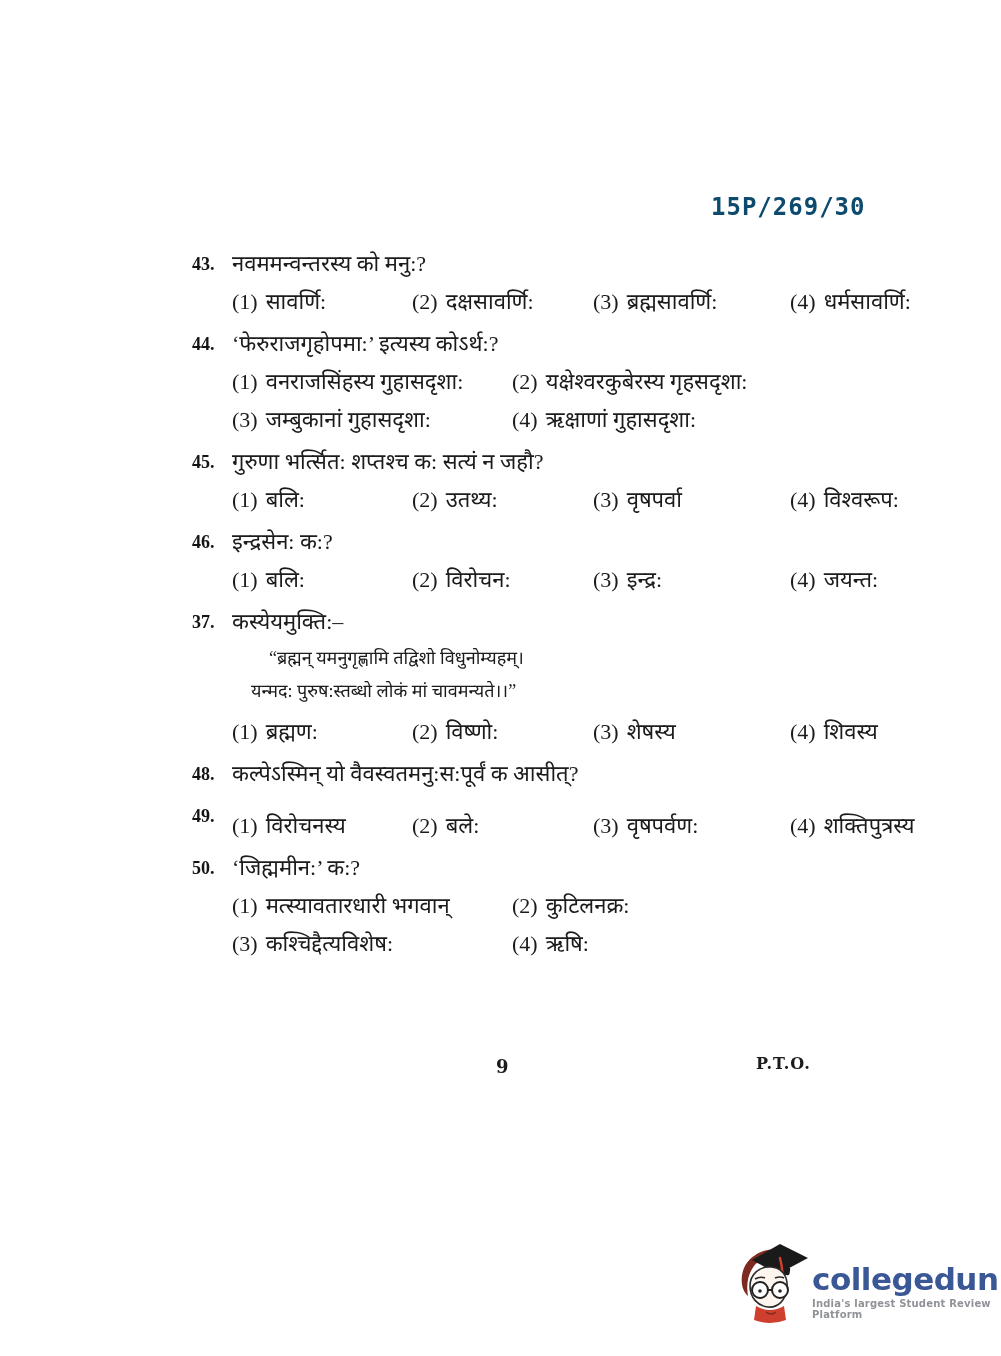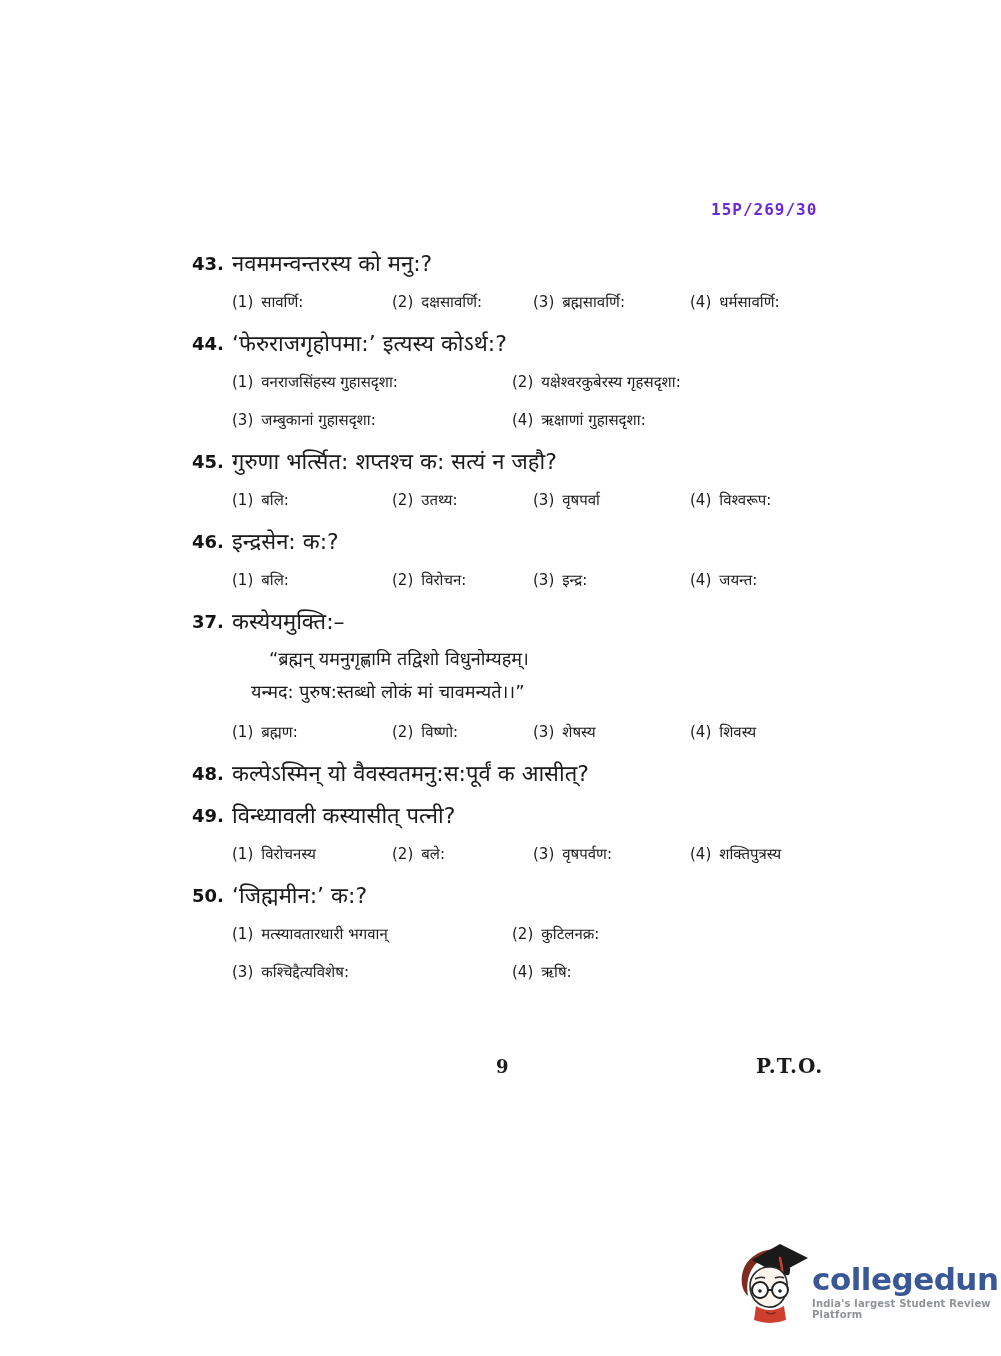--- a/index.html
+++ b/index.html
@@ -8,9 +8,9 @@
     font-family:"DejaVu Sans", sans-serif;color:#1b1b1b;overflow:hidden;
   }
   .paper-code{
-    position:absolute;left:711px;top:200px;
-    font-family:"DejaVu Sans Mono", monospace;font-weight:700;font-size:16px;
-    letter-spacing:1px;color:#6d28d9;
+    position:absolute;left:711px;top:193px;
+    font-family:"DejaVu Sans Mono", monospace;font-weight:700;font-size:24px;
+    letter-spacing:1px;color:#0c4a6e;
   }
   .content{position:absolute;left:192px;top:250px;width:705px;}
   .question{margin-bottom:14px;}

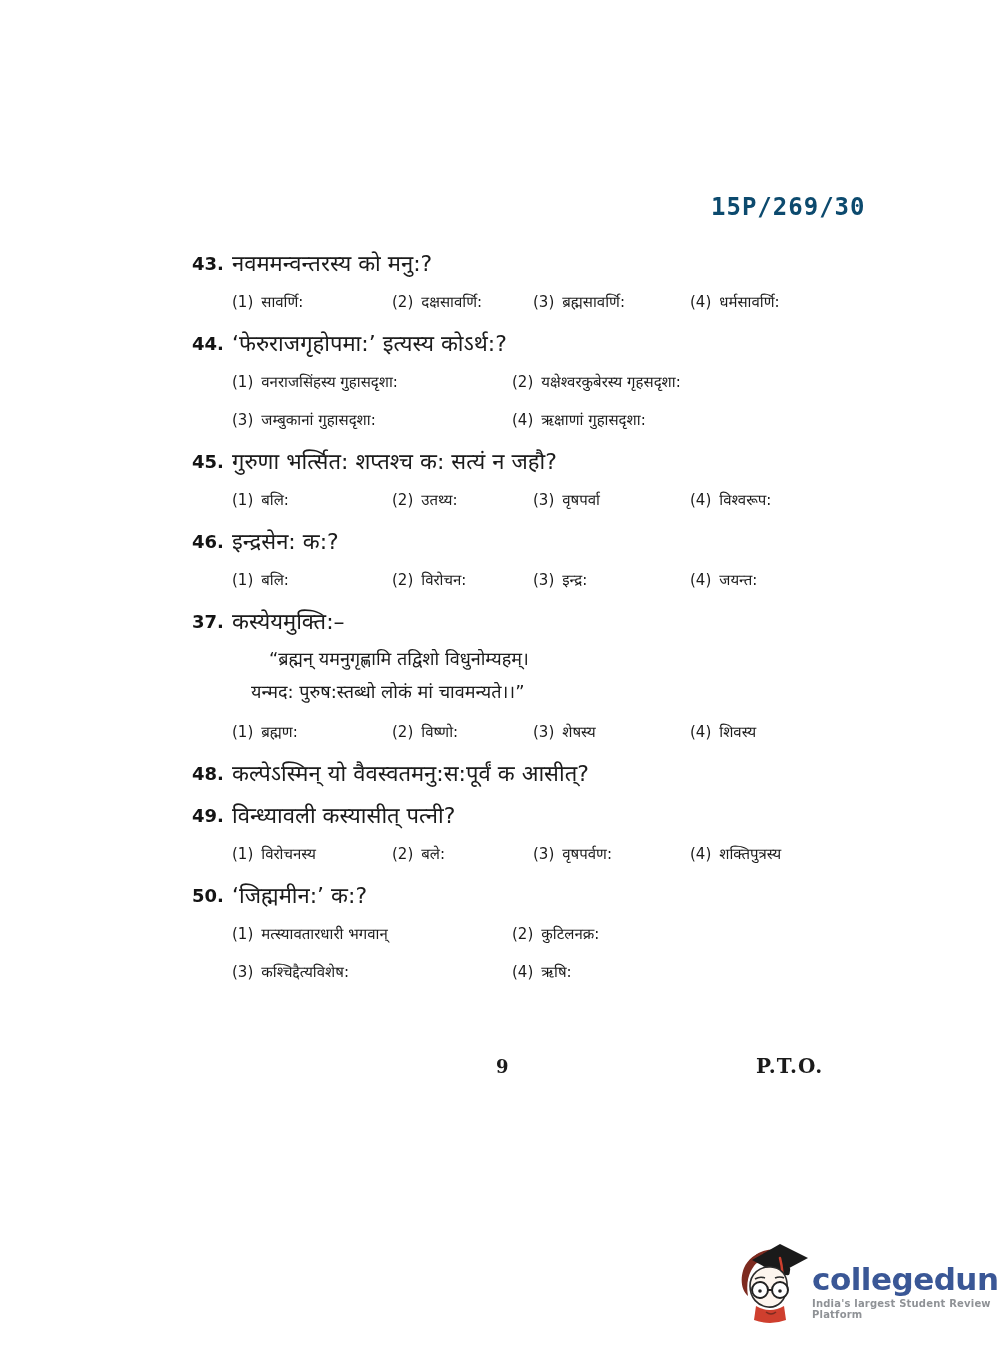--- a/index.html
+++ b/index.html
@@ -14,7 +14,7 @@
   }
   .content{position:absolute;left:192px;top:250px;width:705px;}
   .question{margin-bottom:14px;}
-  .q-row{display:flex;line-height:28px;font-size:18px;}
+  .q-row{display:flex;line-height:28px;font-size:18px;font-family:Liberation Serif, serif;}
   .q-num{font-weight:700;width:40px;flex:none;color:#141414;}
   .q-body{flex:1;min-width:0;}
   .q-text{font-size:22px;}

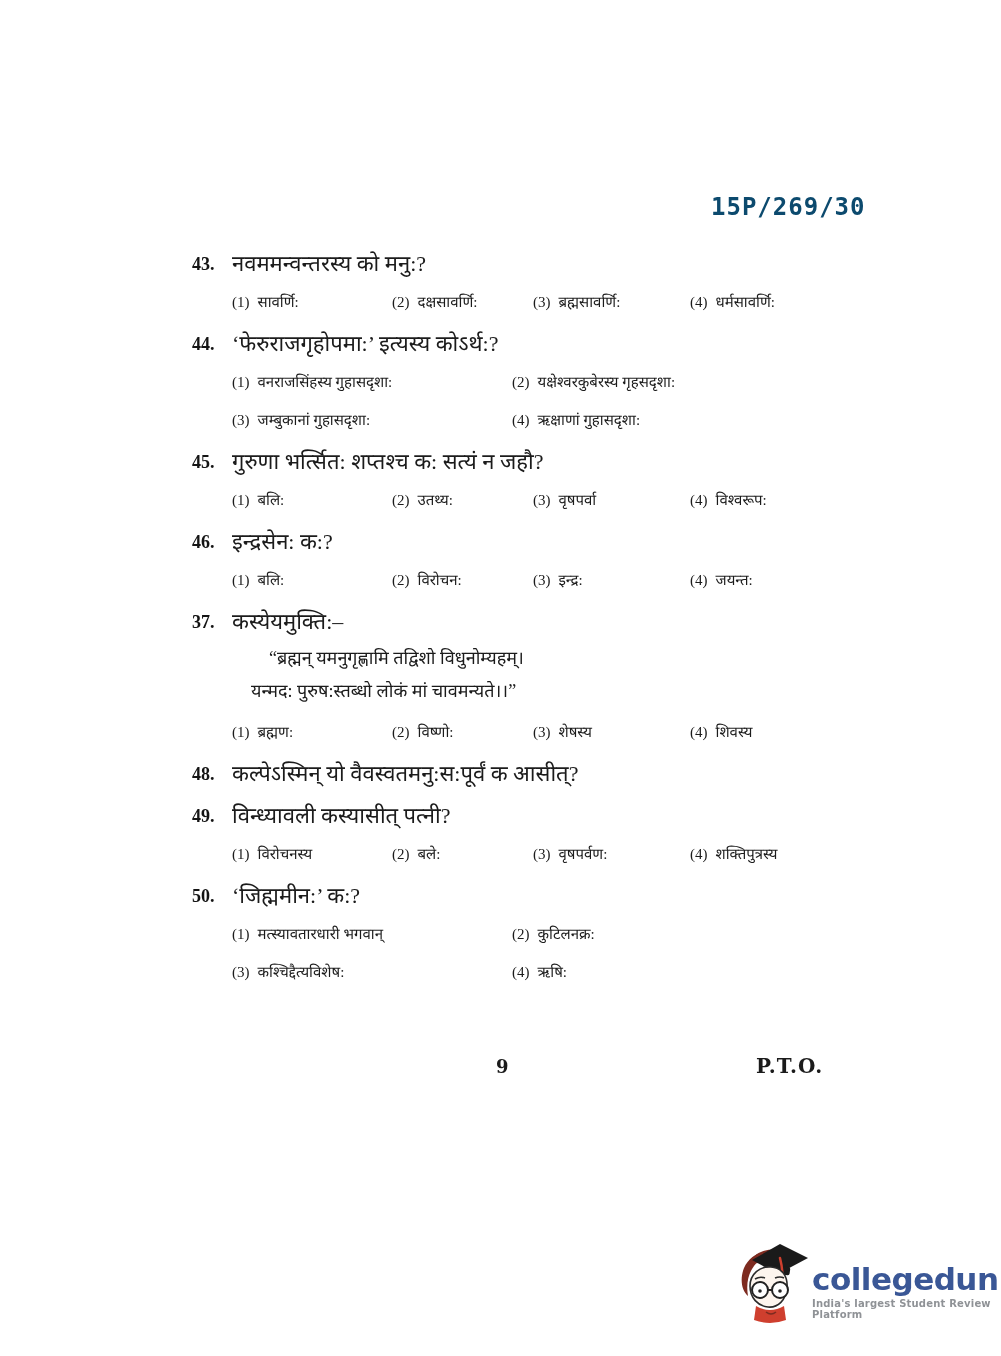--- a/index.html
+++ b/index.html
@@ -18,7 +18,7 @@
   .q-num{font-weight:700;width:40px;flex:none;color:#141414;}
   .q-body{flex:1;min-width:0;}
   .q-text{font-size:22px;}
-  .opts{margin-top:10px;font-size:15px;line-height:28px;}
+  .opts{margin-top:10px;font-size:22px;line-height:28px;gap:40px;}
   .opts4{display:flex;}
   .opts4 .opt:nth-child(1){width:140px;flex:none;}
   .opts4 .opt:nth-child(2){width:141px;flex:none;margin-left:20px;}

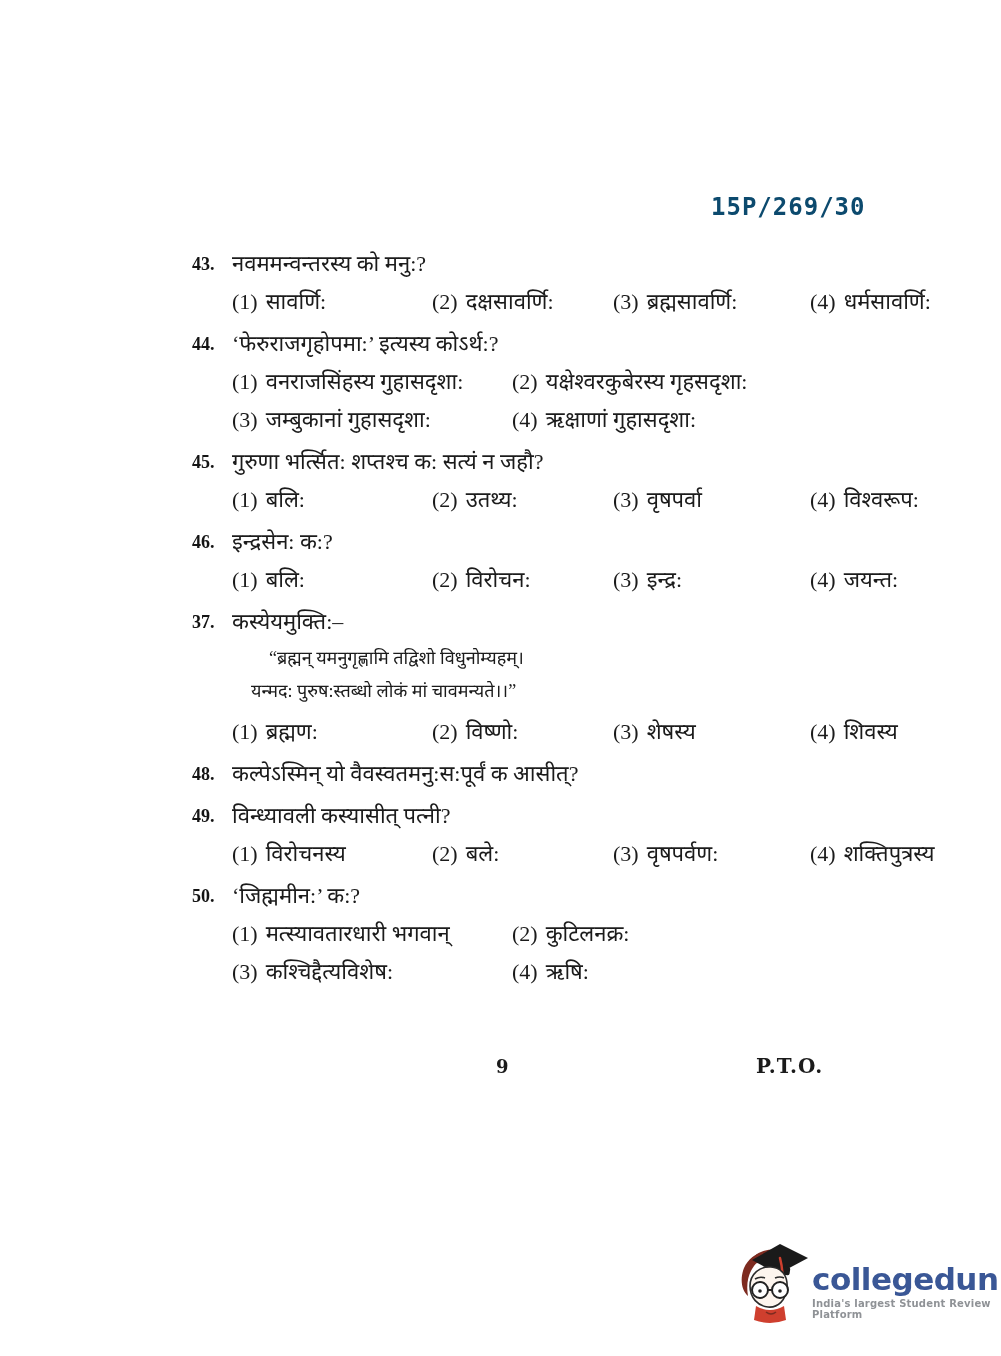--- a/index.html
+++ b/index.html
@@ -21,7 +21,7 @@
   .opts{margin-top:10px;font-size:22px;line-height:28px;gap:40px;}
   .opts4{display:flex;}
   .opts4 .opt:nth-child(1){width:140px;flex:none;}
-  .opts4 .opt:nth-child(2){width:141px;flex:none;margin-left:20px;}
+  .opts4 .opt:nth-child(2){width:141px;flex:none;}
   .opts4 .opt:nth-child(3){width:157px;flex:none;}
   .opts4 .opt:nth-child(4){flex:1;}
   .opts2 .optrow{display:flex;}

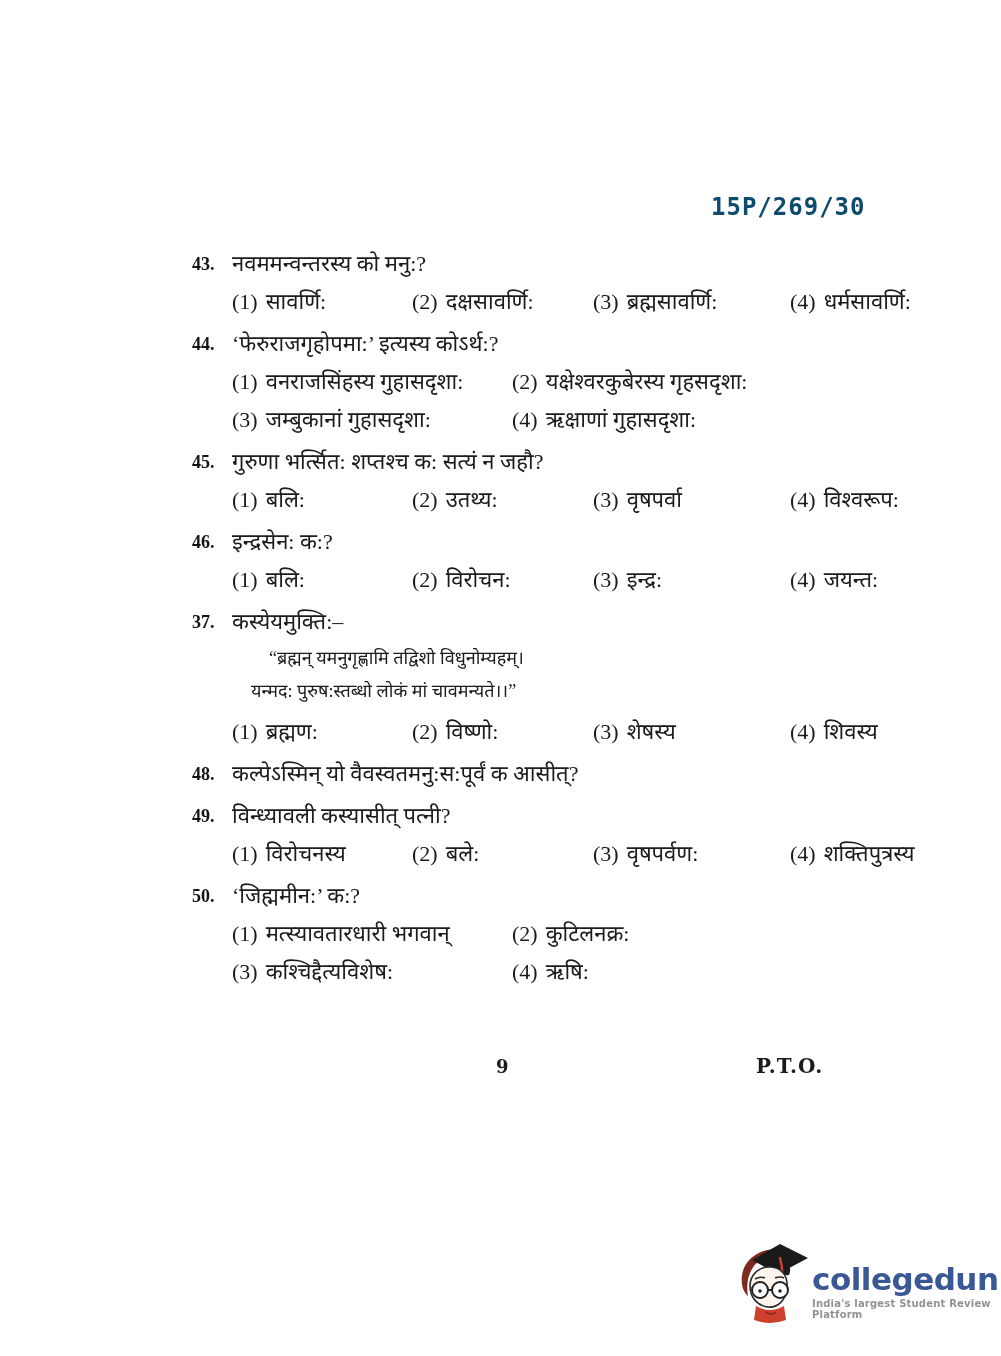--- a/index.html
+++ b/index.html
@@ -152,7 +152,6 @@
     <div class="q-row">
       <span class="q-num">49.</span>
       <div class="q-body">
-        <div class="q-text">विन्ध्यावली कस्यासीत् पत्नी?</div>
         <div class="opts opts4">
           <span class="opt"><span class="opt-label">(1)</span><span class="opt-text">विरोचनस्य</span></span>
           <span class="opt"><span class="opt-label">(2)</span><span class="opt-text">बले:</span></span>

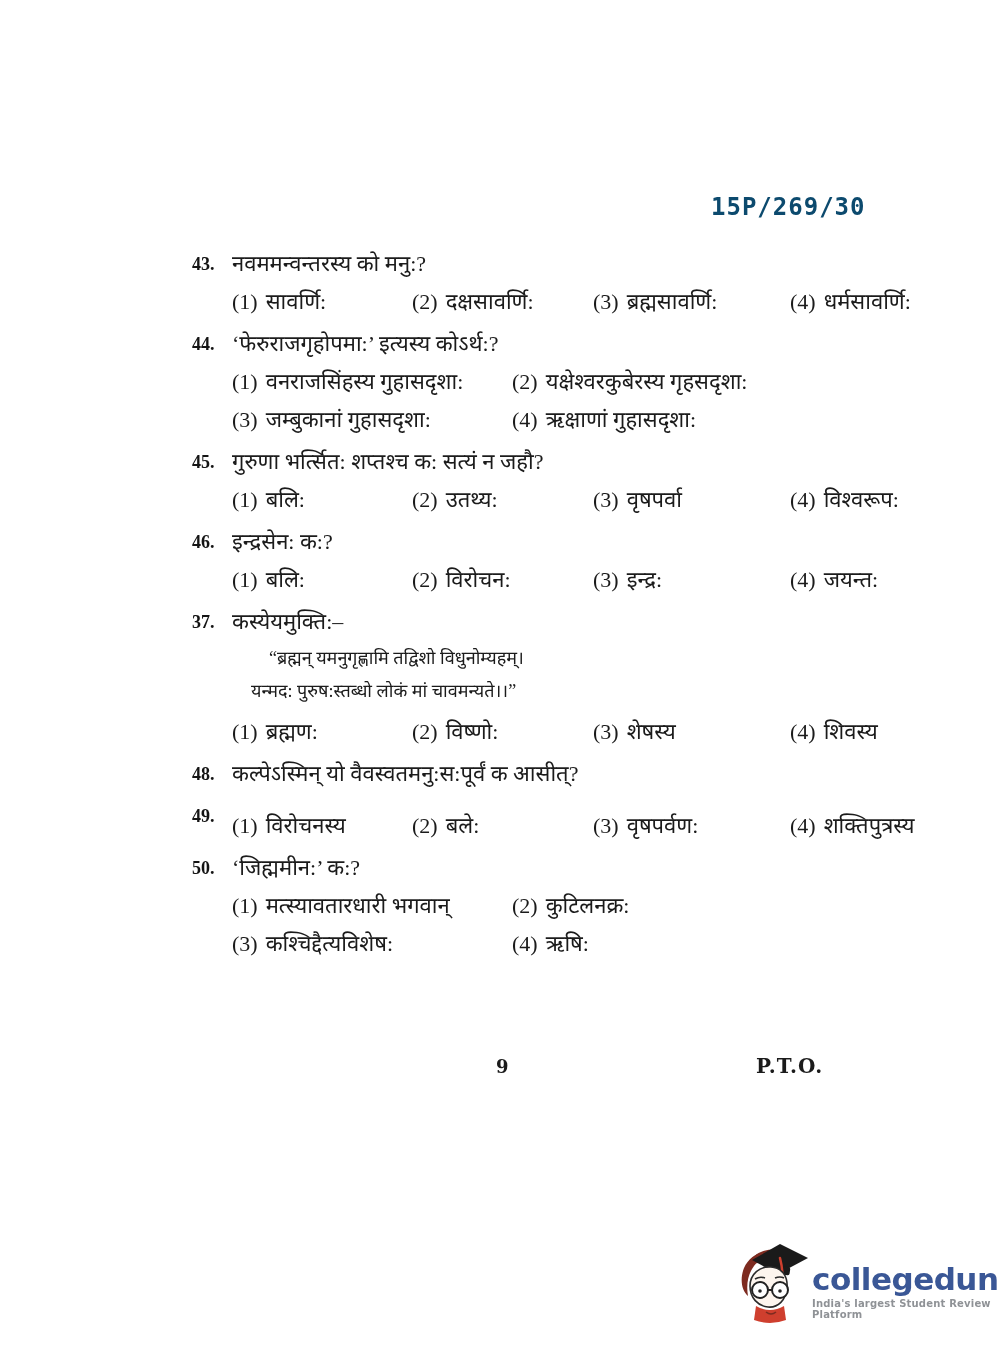--- a/index.html
+++ b/index.html
@@ -38,7 +38,7 @@
   }
   .pto{
     position:absolute;left:756px;top:1054px;
-    font-family:"DejaVu Serif", serif;font-weight:700;font-size:20px;letter-spacing:1px;
+    font-family:"DejaVu Serif", serif;font-weight:700;font-size:16px;letter-spacing:1px;
   }
   .logo{position:absolute;left:738px;top:1242px;display:flex;align-items:flex-start;}
   .logo-text{margin-left:2px;padding-top:22px;}

